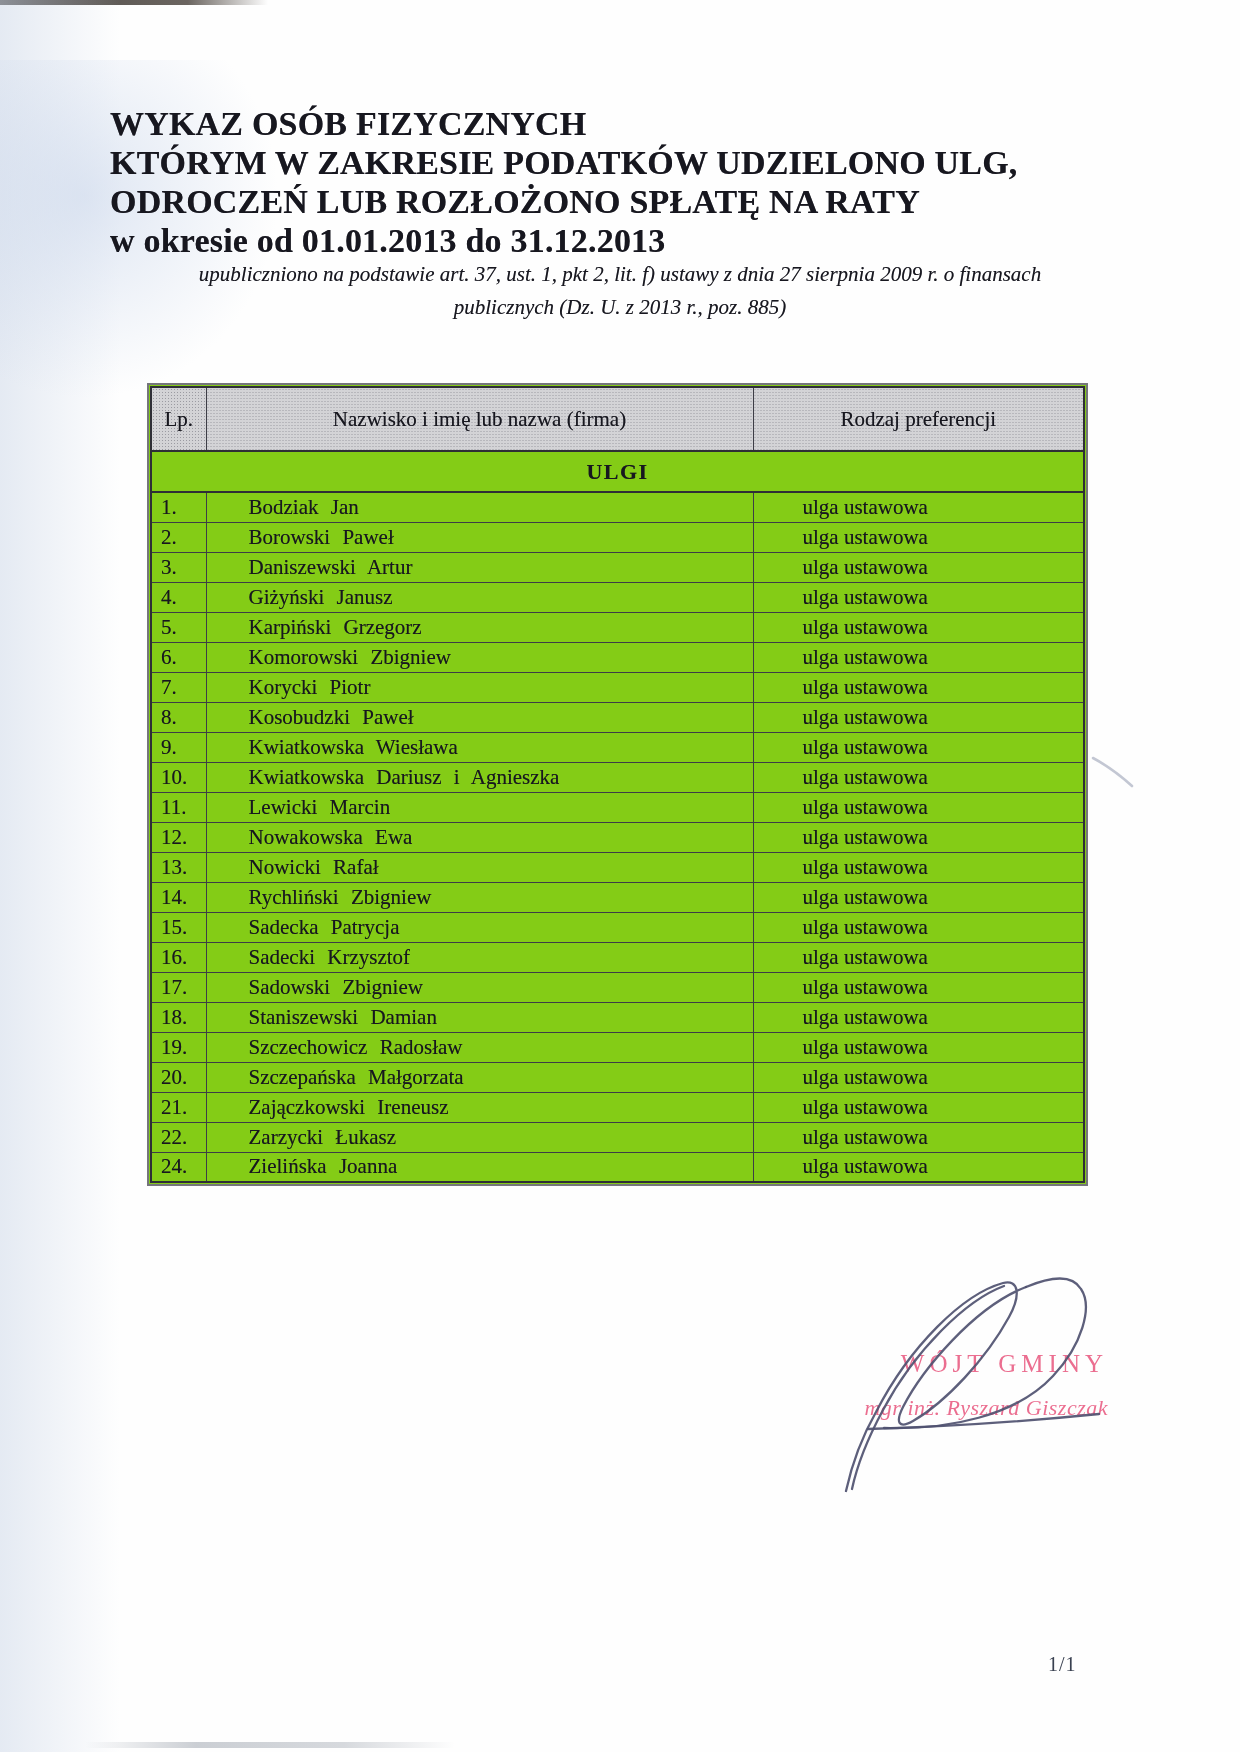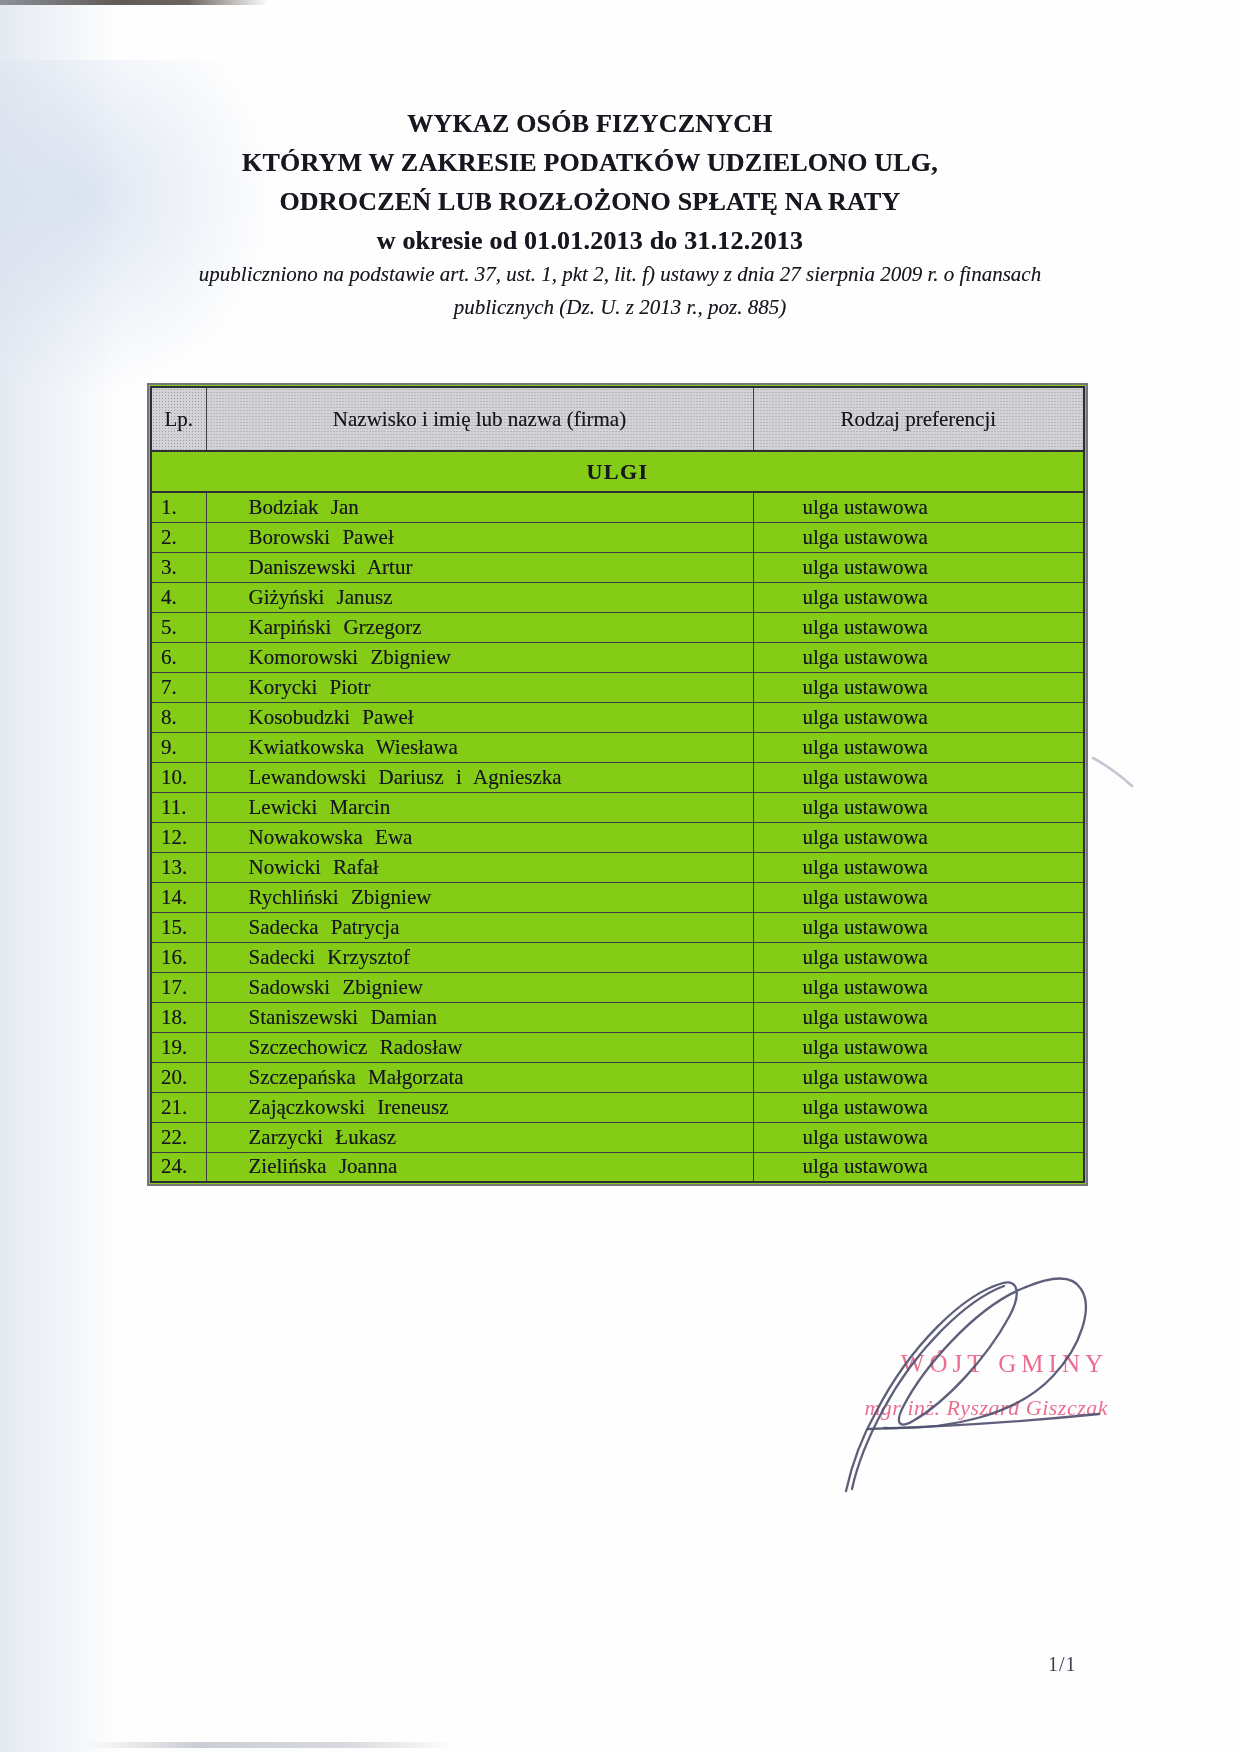--- a/index.html
+++ b/index.html
@@ -40,7 +40,7 @@
   
   .title{
     position:absolute;top:104px;left:110px;width:960px;
-    text-align:center;font-weight:bold;font-size:26px;line-height:39px;
+    text-align:left;font-weight:bold;font-size:34px;line-height:39px;
     letter-spacing:.2px;
     text-shadow:0 0 .6px rgba(20,20,30,.6);
   }

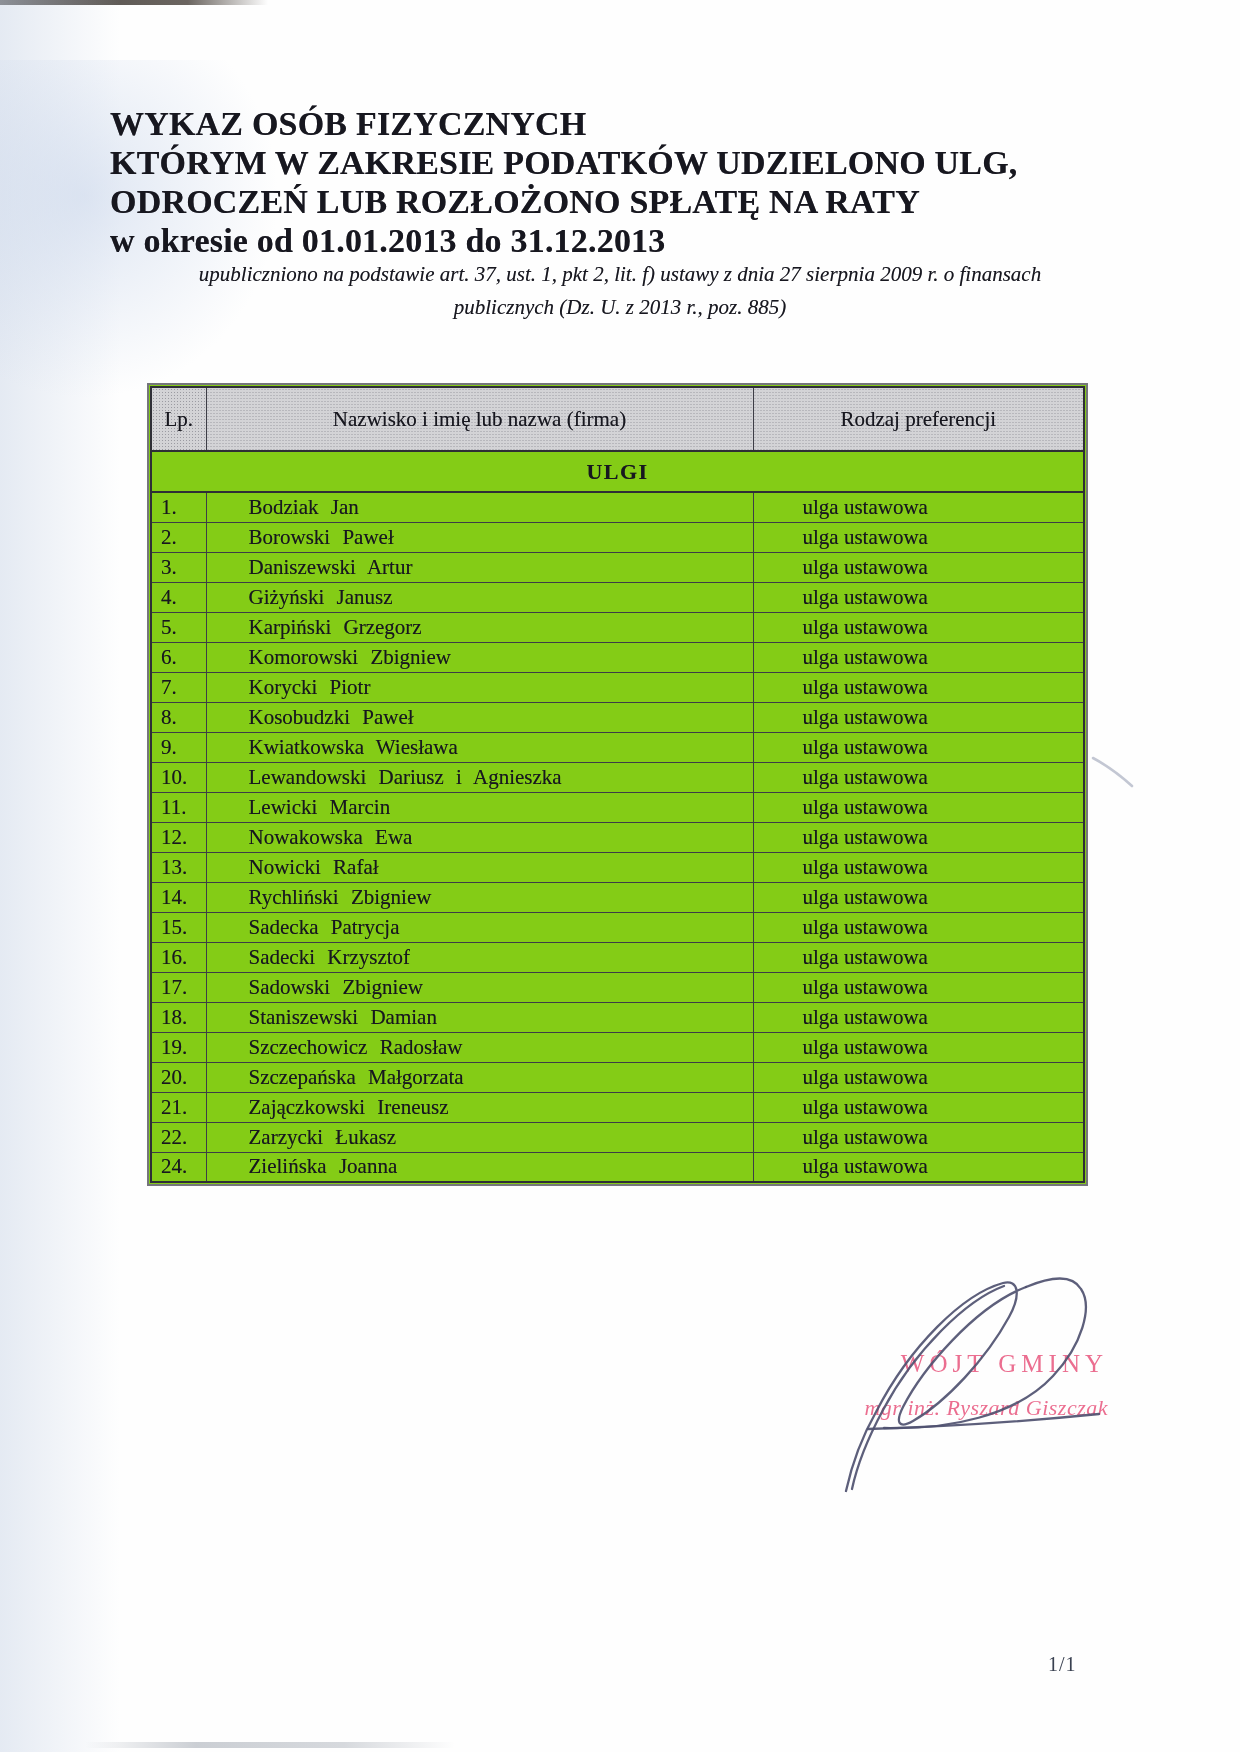--- a/index.html
+++ b/index.html
@@ -191,7 +191,7 @@
     </tr>
           <tr class="data-row">
       <td class="lp">10.</td>
-      <td class="name">Lewandowski Dariusz i Agnieszka</td>
+      <td class="name">Kwiatkowska Dariusz i Agnieszka</td>
       <td class="pref">ulga ustawowa</td>
     </tr>
           <tr class="data-row">

